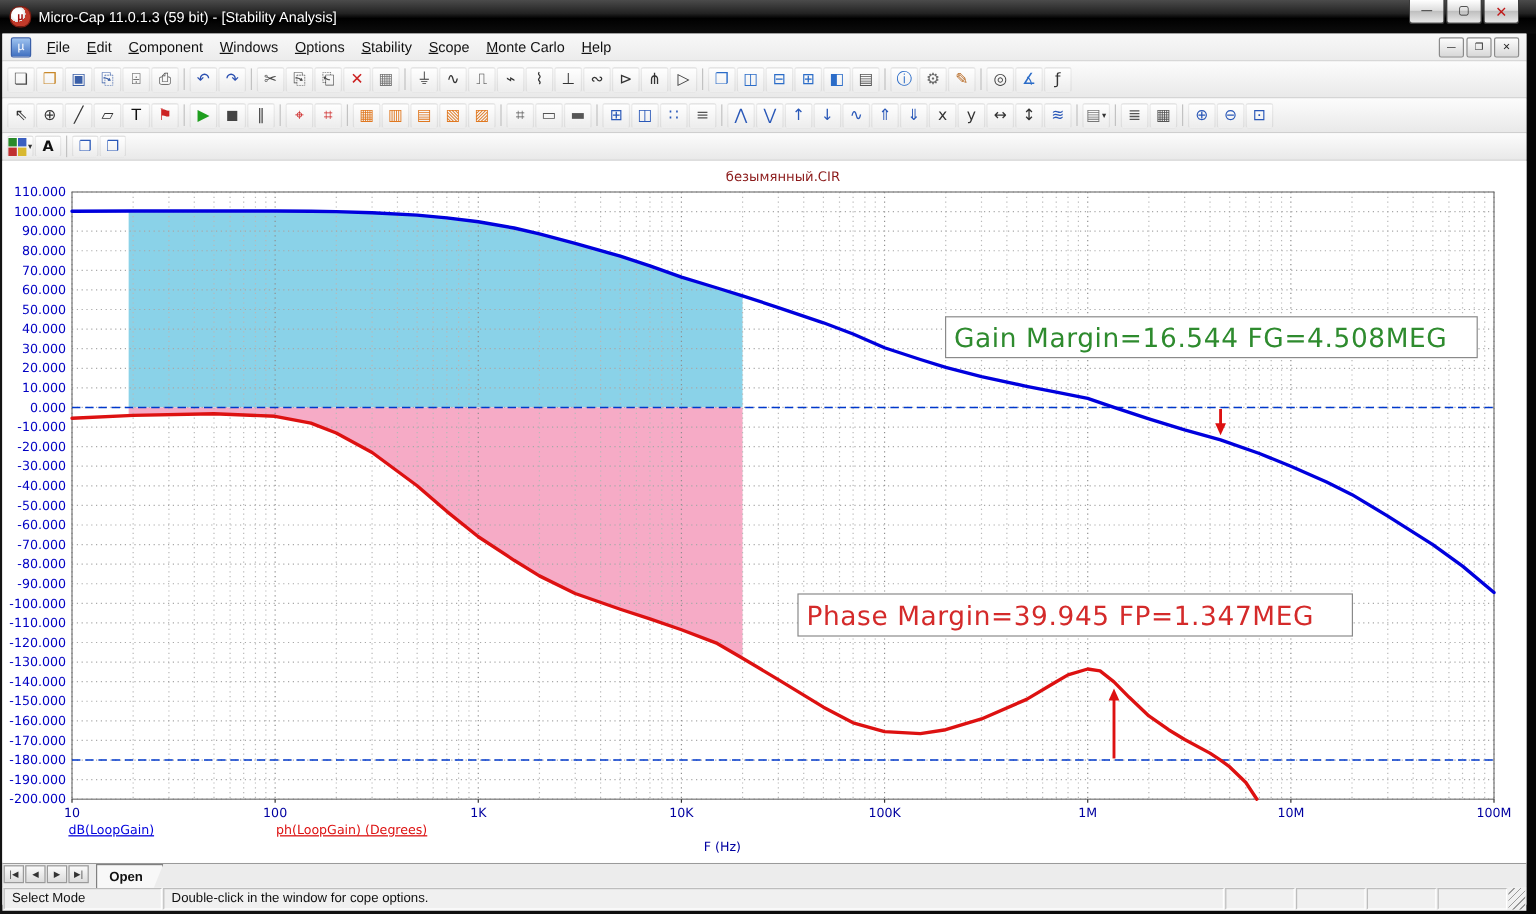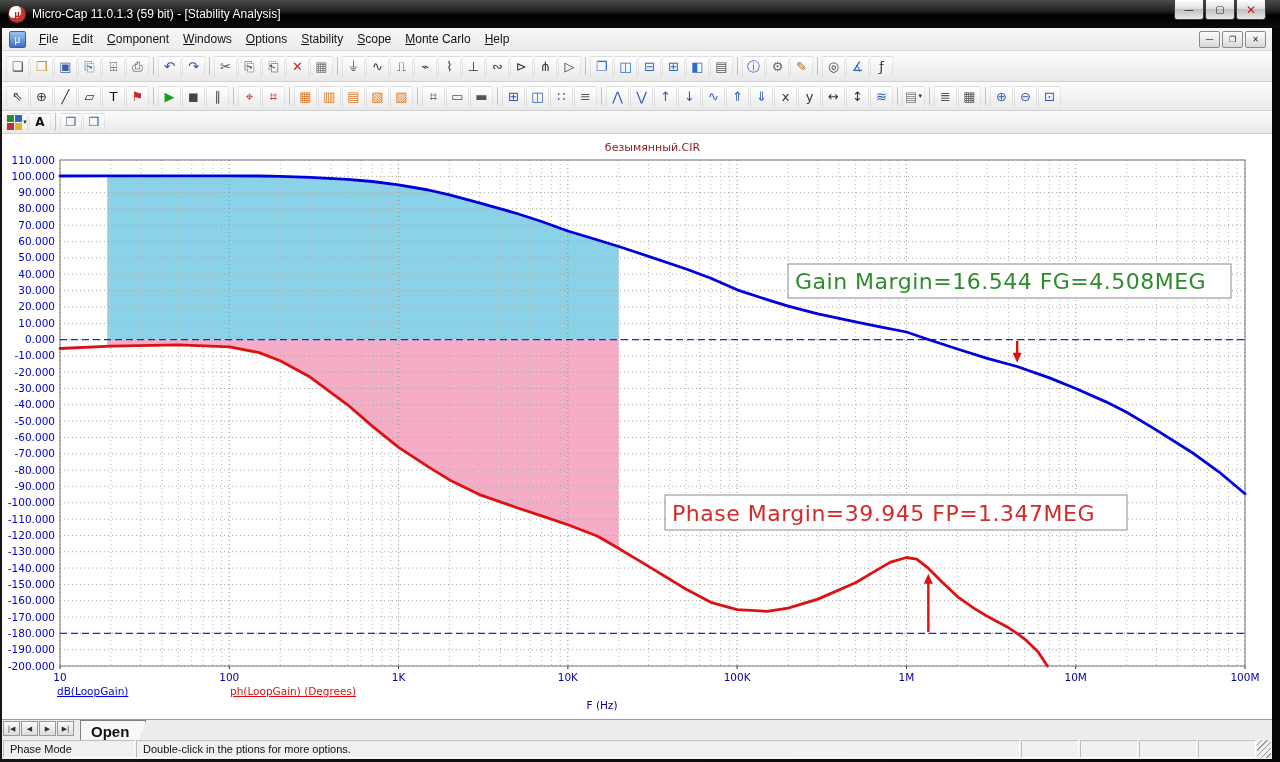--- a/index.html
+++ b/index.html
@@ -59,7 +59,7 @@
     background:linear-gradient(#fafafa,#dcdcdc);font-size:7px;display:flex;align-items:center;
     justify-content:center;color:#333;padding:0;font-family:"DejaVu Sans",sans-serif;}
   .tab{height:18px;margin-left:6px;padding:1px 16px 0 10px;background:#f8f8f8;
-    border:1px solid #808080;border-bottom:none;font-size:15px;font-weight:bold;color:#111;
+    border:1px solid #808080;border-bottom:none;font-size:11px;font-weight:bold;color:#111;
     clip-path:polygon(0 0,100% 0,calc(100% - 8px) 100%,0 100%);display:flex;align-items:center;}
   
   .statusbar{height:20px;background:#f0f0f0;display:flex;align-items:stretch;font-size:11px;color:#111;}

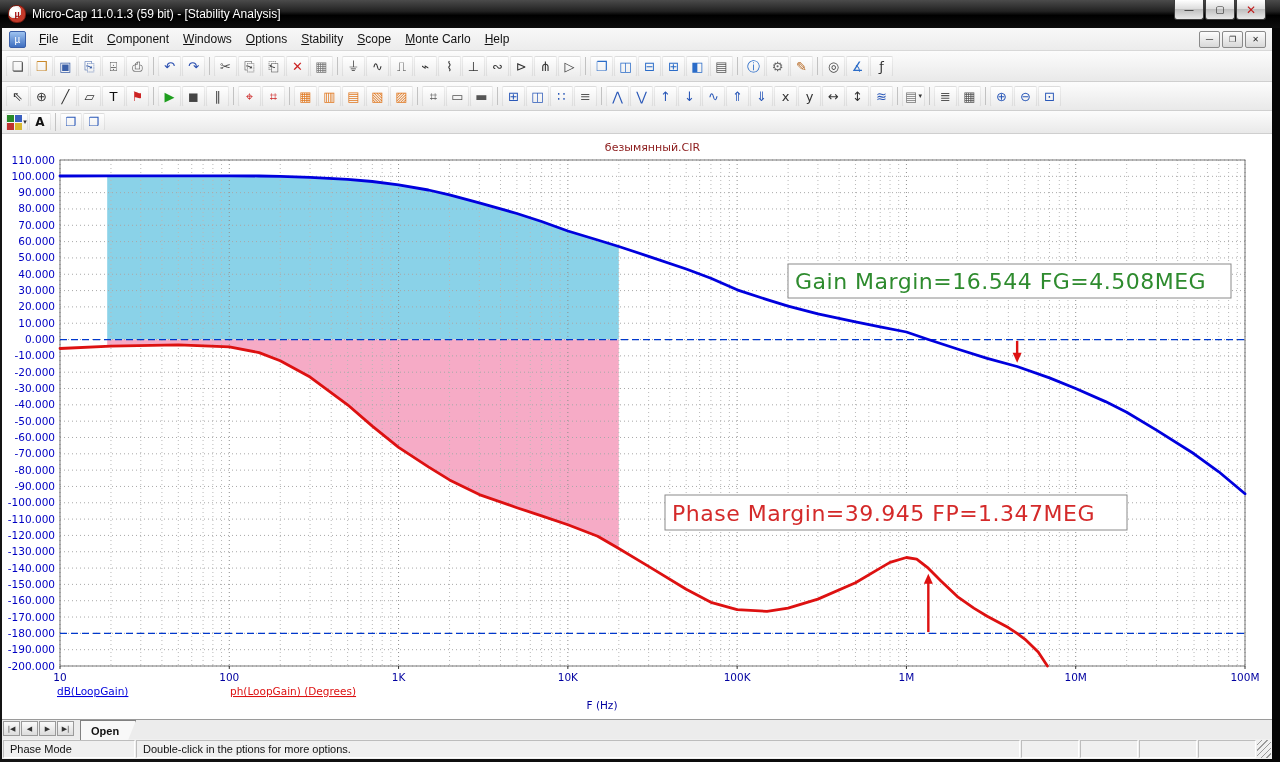--- a/index.html
+++ b/index.html
@@ -580,7 +580,7 @@
     </div>
 
     <div class="statusbar">
-      <div class="scell mode">Phase Mode</div>
+      <div class="scell mode">Select Mode</div>
       <div class="scell hint">Double-click in the ptions for more options.</div>
       <div class="scell blank"></div>
       <div class="scell blank"></div>

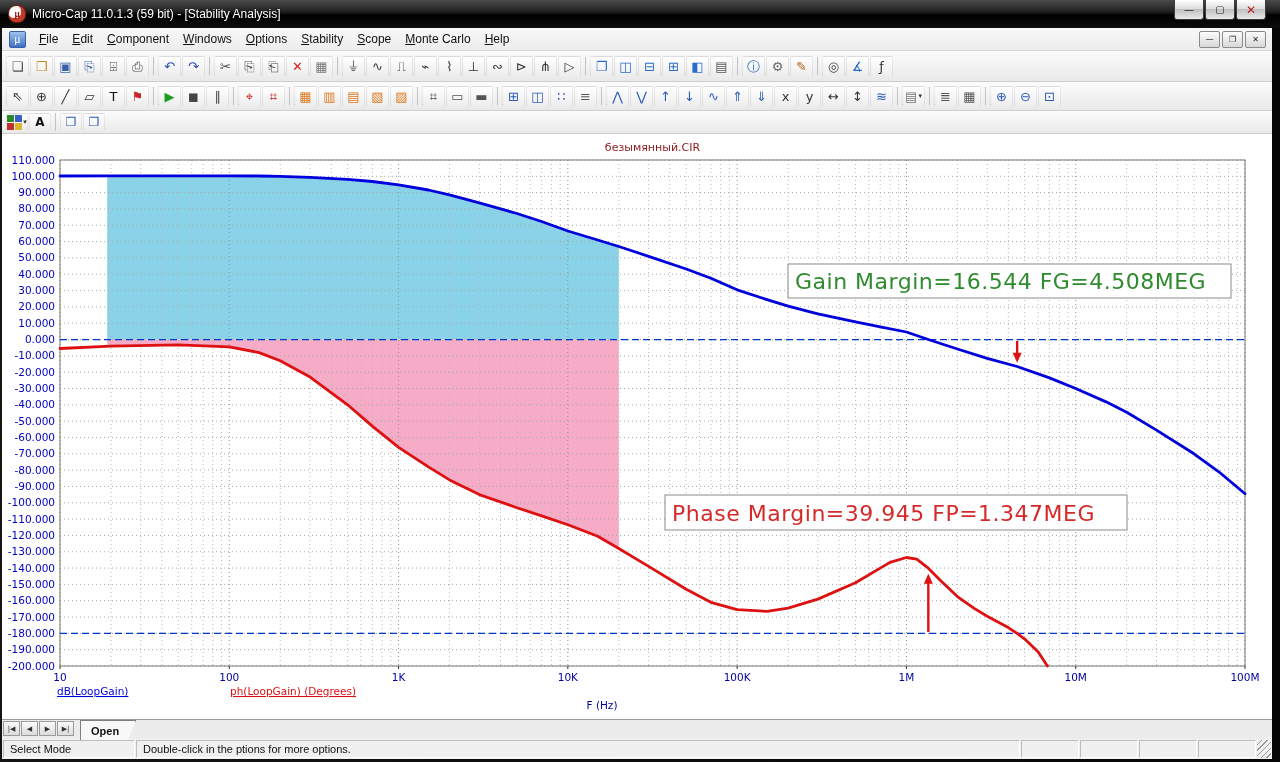--- a/index.html
+++ b/index.html
@@ -581,7 +581,7 @@
 
     <div class="statusbar">
       <div class="scell mode">Select Mode</div>
-      <div class="scell hint">Double-click in the ptions for more options.</div>
+      <div class="scell hint">Double-click in the window for cope options.</div>
       <div class="scell blank"></div>
       <div class="scell blank"></div>
       <div class="scell blank"></div>

